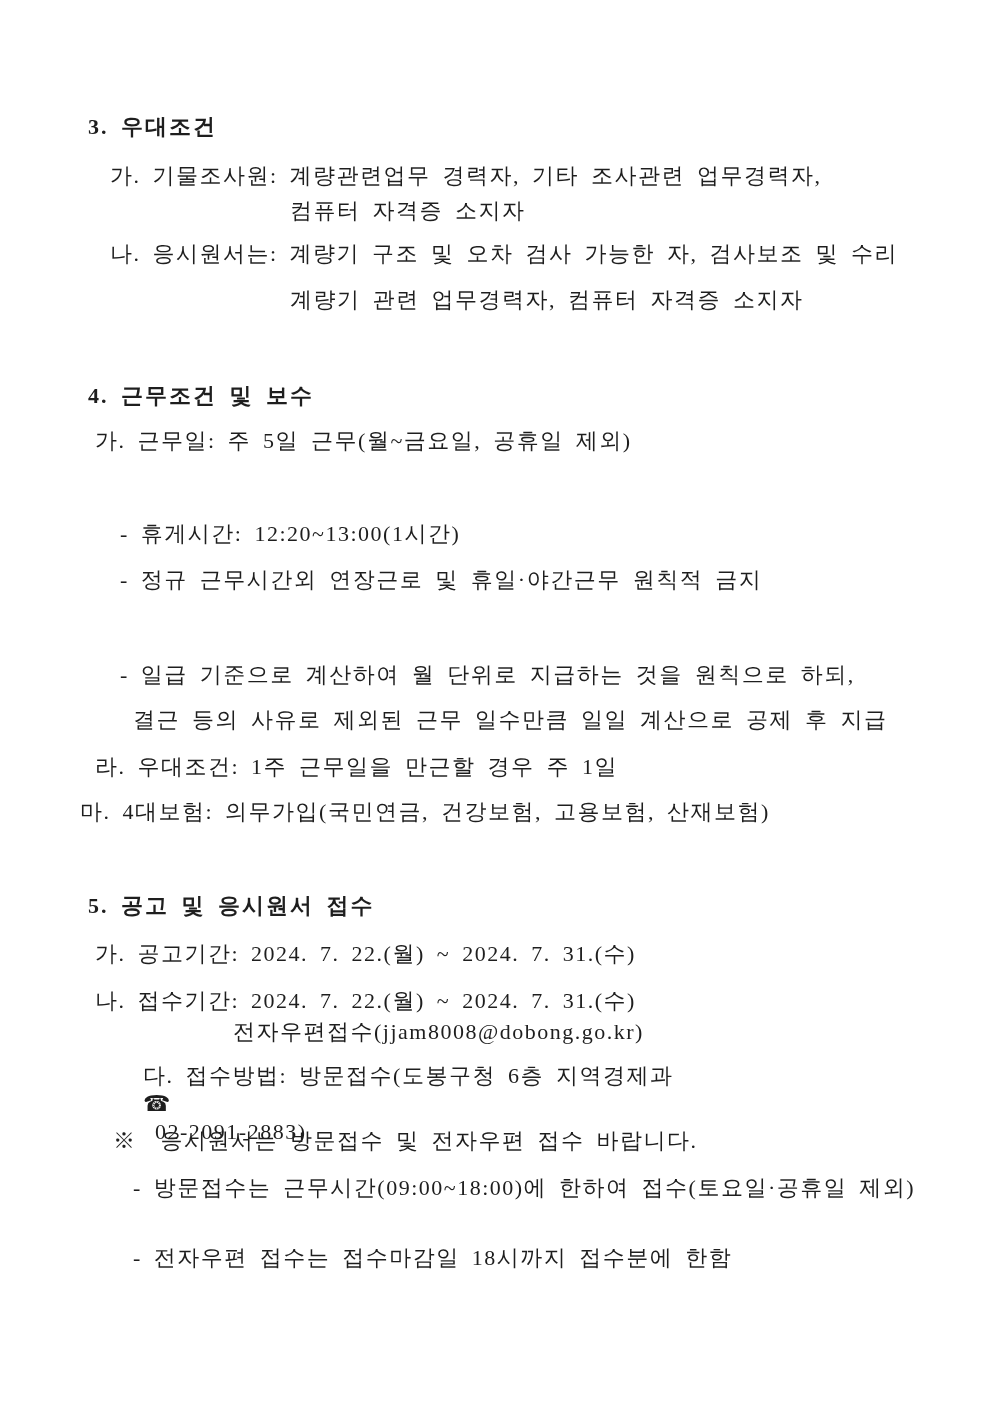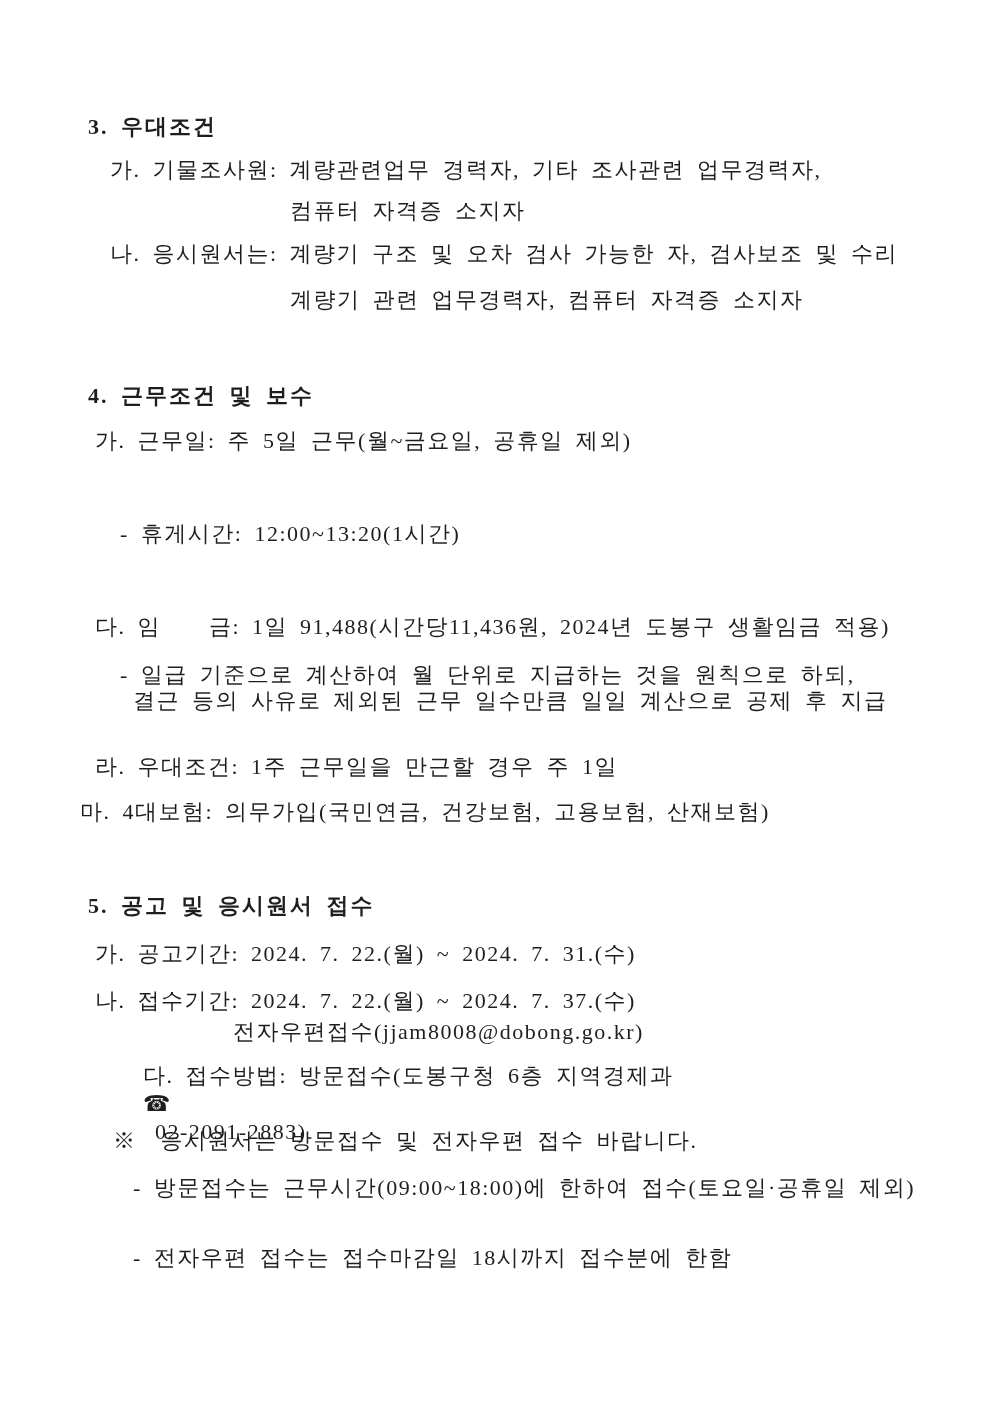--- a/index.html
+++ b/index.html
@@ -32,7 +32,7 @@
 <div class="page">
 
   <div class="line heading" style="left:88px; top:113px">3. 우대조건</div>
-  <div class="line" style="left:110px; top:156px">가. 기물조사원: 계량관련업무 경력자, 기타 조사관련 업무경력자,</div>
+  <div class="line" style="left:110px; top:162px">가. 기물조사원: 계량관련업무 경력자, 기타 조사관련 업무경력자,</div>
   <div class="line" style="left:290px; top:197px">컴퓨터 자격증 소지자</div>
   <div class="line" style="left:110px; top:240px">나. 응시원서는: 계량기 구조 및 오차 검사 가능한 자, 검사보조 및 수리</div>
   <div class="line" style="left:290px; top:286px">계량기 관련 업무경력자, 컴퓨터 자격증 소지자</div>

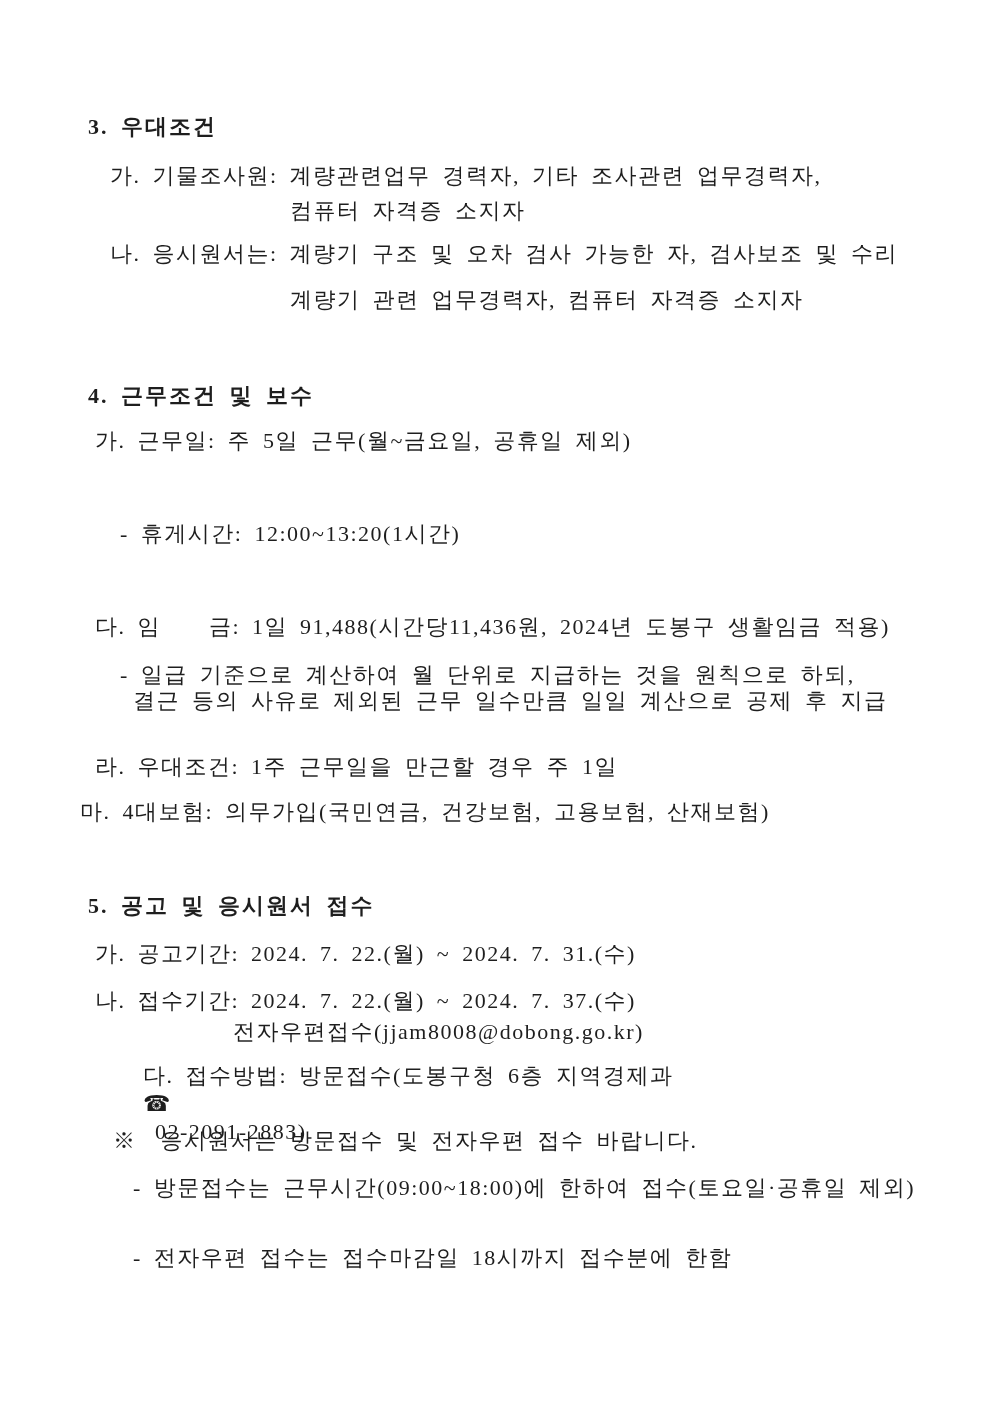--- a/index.html
+++ b/index.html
@@ -39,7 +39,7 @@
 
   <div class="line heading" style="left:88px; top:382px">4. 근무조건 및 보수</div>
   <div class="line" style="left:95px; top:427px">가. 근무일: 주 5일 근무(월~금요일, 공휴일 제외)</div>
-  <div class="line" style="left:120px; top:520px">- 휴게시간: 12:00~13:20(1시간)</div>
+  <div class="line" style="left:120px; top:520px">- 휴게시간: 12:20~13:00(1시간)</div>
   <div class="line" style="left:95px; top:613px">다. 임    금: 1일 91,488(시간당11,436원, 2024년 도봉구 생활임금 적용)</div>
   <div class="line" style="left:120px; top:661px">- 일급 기준으로 계산하여 월 단위로 지급하는 것을 원칙으로 하되,</div>
   <div class="line" style="left:133px; top:687px">결근 등의 사유로 제외된 근무 일수만큼 일일 계산으로 공제 후 지급</div>

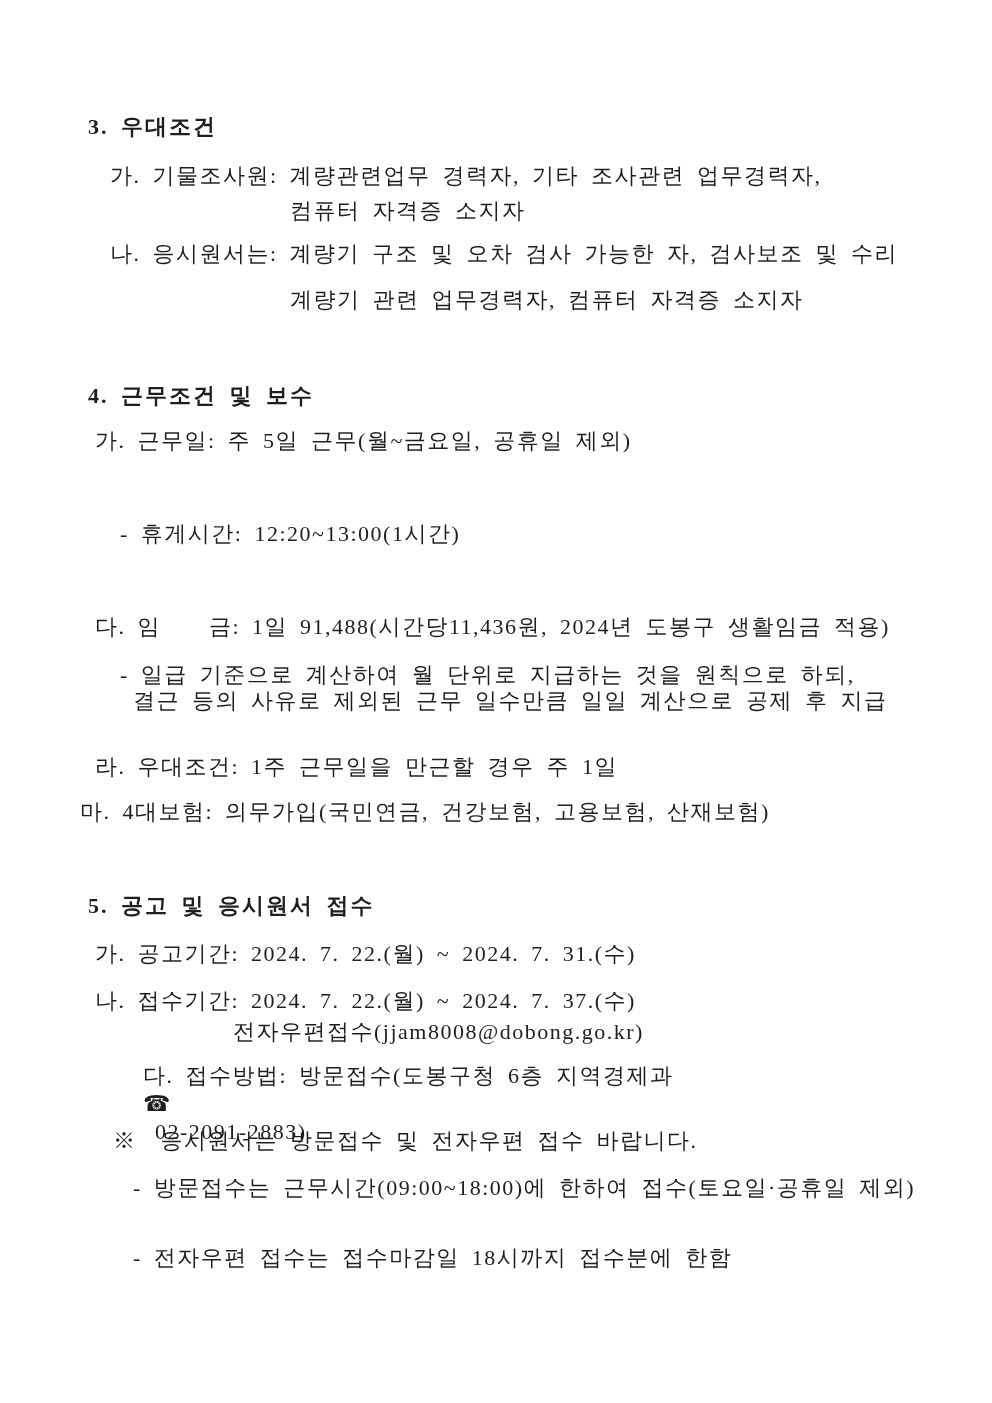--- a/index.html
+++ b/index.html
@@ -40,6 +40,7 @@
   <div class="line heading" style="left:88px; top:382px">4. 근무조건 및 보수</div>
   <div class="line" style="left:95px; top:427px">가. 근무일: 주 5일 근무(월~금요일, 공휴일 제외)</div>
   <div class="line" style="left:120px; top:520px">- 휴게시간: 12:20~13:00(1시간)</div>
+  <div class="line" style="left:120px; top:566px">- 정규 근무시간외 연장근로 및 휴일·야간근무 원칙적 금지</div>
   <div class="line" style="left:95px; top:613px">다. 임    금: 1일 91,488(시간당11,436원, 2024년 도봉구 생활임금 적용)</div>
   <div class="line" style="left:120px; top:661px">- 일급 기준으로 계산하여 월 단위로 지급하는 것을 원칙으로 하되,</div>
   <div class="line" style="left:133px; top:687px">결근 등의 사유로 제외된 근무 일수만큼 일일 계산으로 공제 후 지급</div>

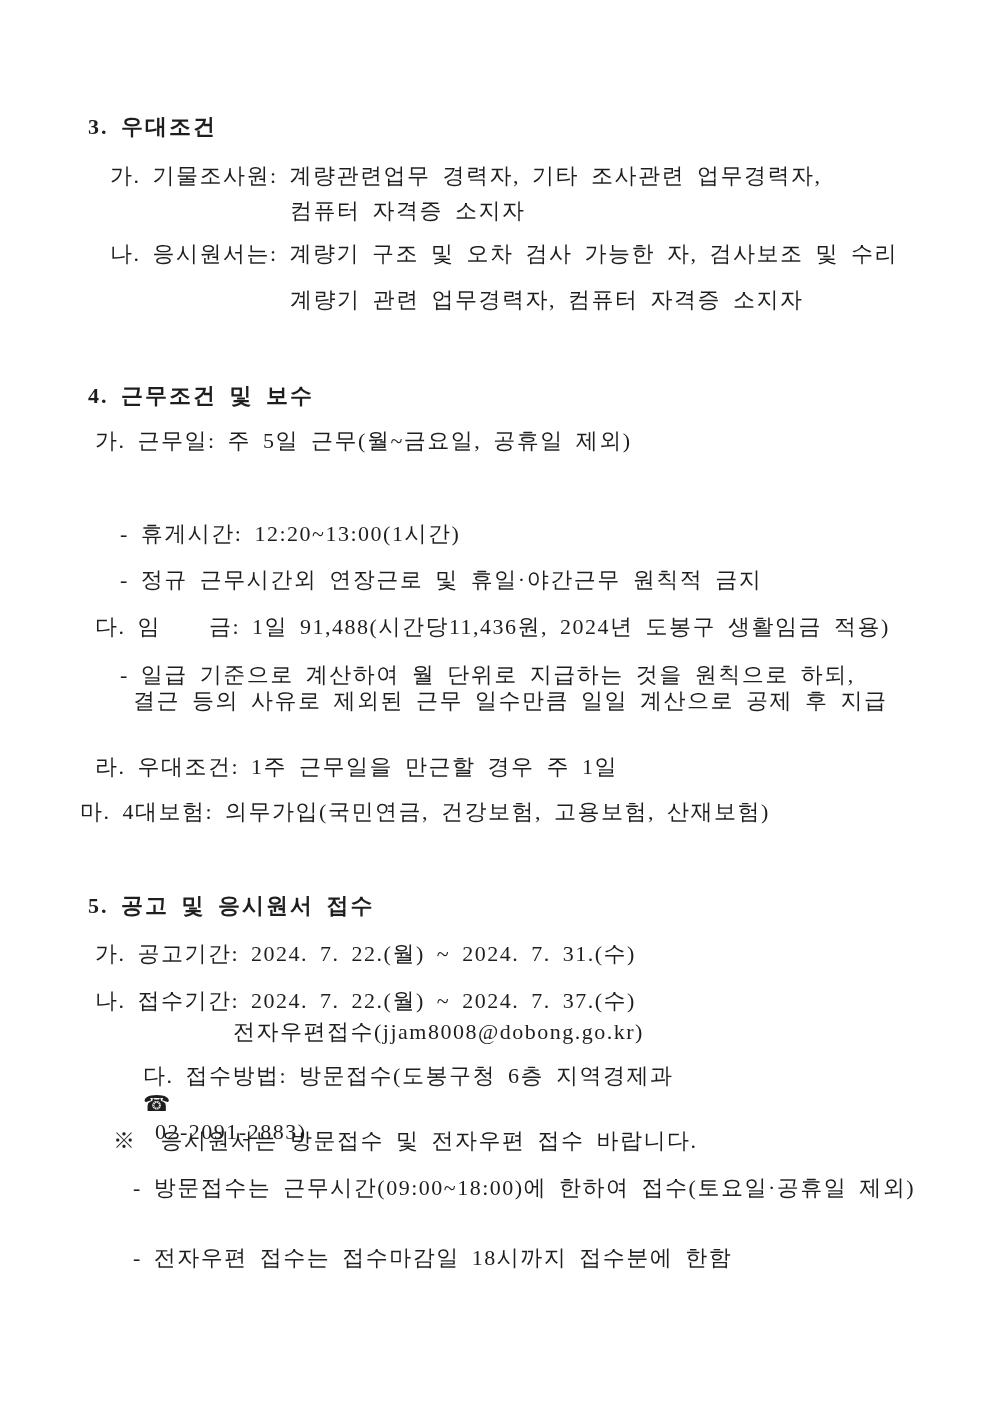--- a/index.html
+++ b/index.html
@@ -41,7 +41,6 @@
   <div class="line" style="left:95px; top:427px">가. 근무일: 주 5일 근무(월~금요일, 공휴일 제외)</div>
   <div class="line" style="left:120px; top:520px">- 휴게시간: 12:20~13:00(1시간)</div>
   <div class="line" style="left:120px; top:566px">- 정규 근무시간외 연장근로 및 휴일·야간근무 원칙적 금지</div>
-  <div class="line" style="left:95px; top:613px">다. 임    금: 1일 91,488(시간당11,436원, 2024년 도봉구 생활임금 적용)</div>
   <div class="line" style="left:120px; top:661px">- 일급 기준으로 계산하여 월 단위로 지급하는 것을 원칙으로 하되,</div>
   <div class="line" style="left:133px; top:687px">결근 등의 사유로 제외된 근무 일수만큼 일일 계산으로 공제 후 지급</div>
   <div class="line" style="left:95px; top:753px">라. 우대조건: 1주 근무일을 만근할 경우 주 1일</div>

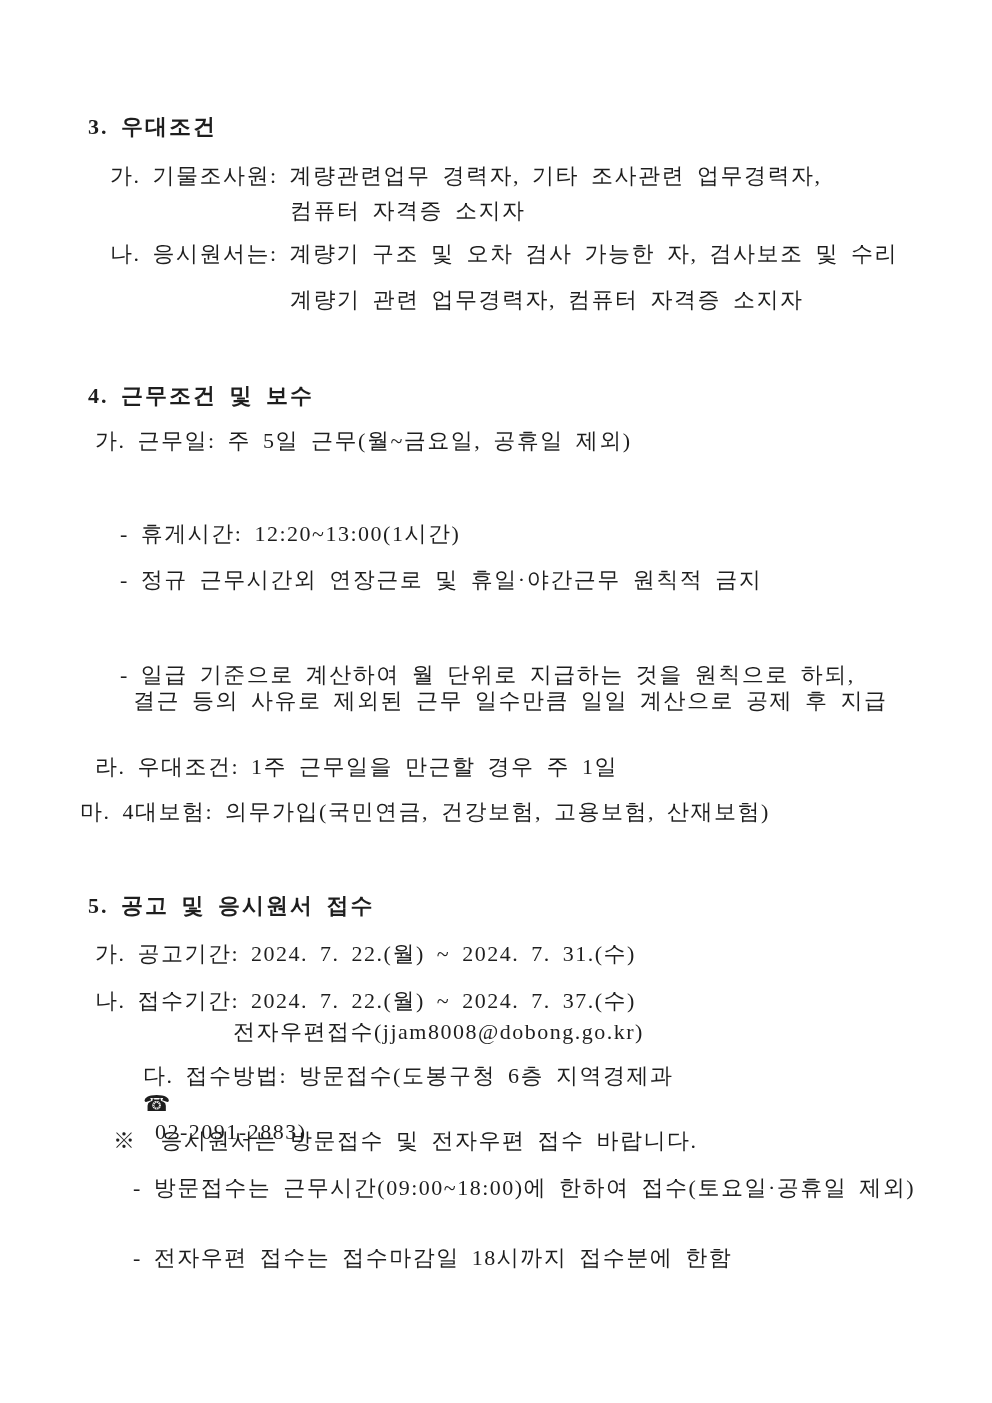--- a/index.html
+++ b/index.html
@@ -42,7 +42,7 @@
   <div class="line" style="left:120px; top:520px">- 휴게시간: 12:20~13:00(1시간)</div>
   <div class="line" style="left:120px; top:566px">- 정규 근무시간외 연장근로 및 휴일·야간근무 원칙적 금지</div>
   <div class="line" style="left:120px; top:661px">- 일급 기준으로 계산하여 월 단위로 지급하는 것을 원칙으로 하되,</div>
-  <div class="line" style="left:133px; top:687px">결근 등의 사유로 제외된 근무 일수만큼 일일 계산으로 공제 후 지급</div>
+  <div class="line" style="left:133px; top:706px">결근 등의 사유로 제외된 근무 일수만큼 일일 계산으로 공제 후 지급</div>
   <div class="line" style="left:95px; top:753px">라. 우대조건: 1주 근무일을 만근할 경우 주 1일</div>
   <div class="line" style="left:80px; top:798px">마. 4대보험: 의무가입(국민연금, 건강보험, 고용보험, 산재보험)</div>
 

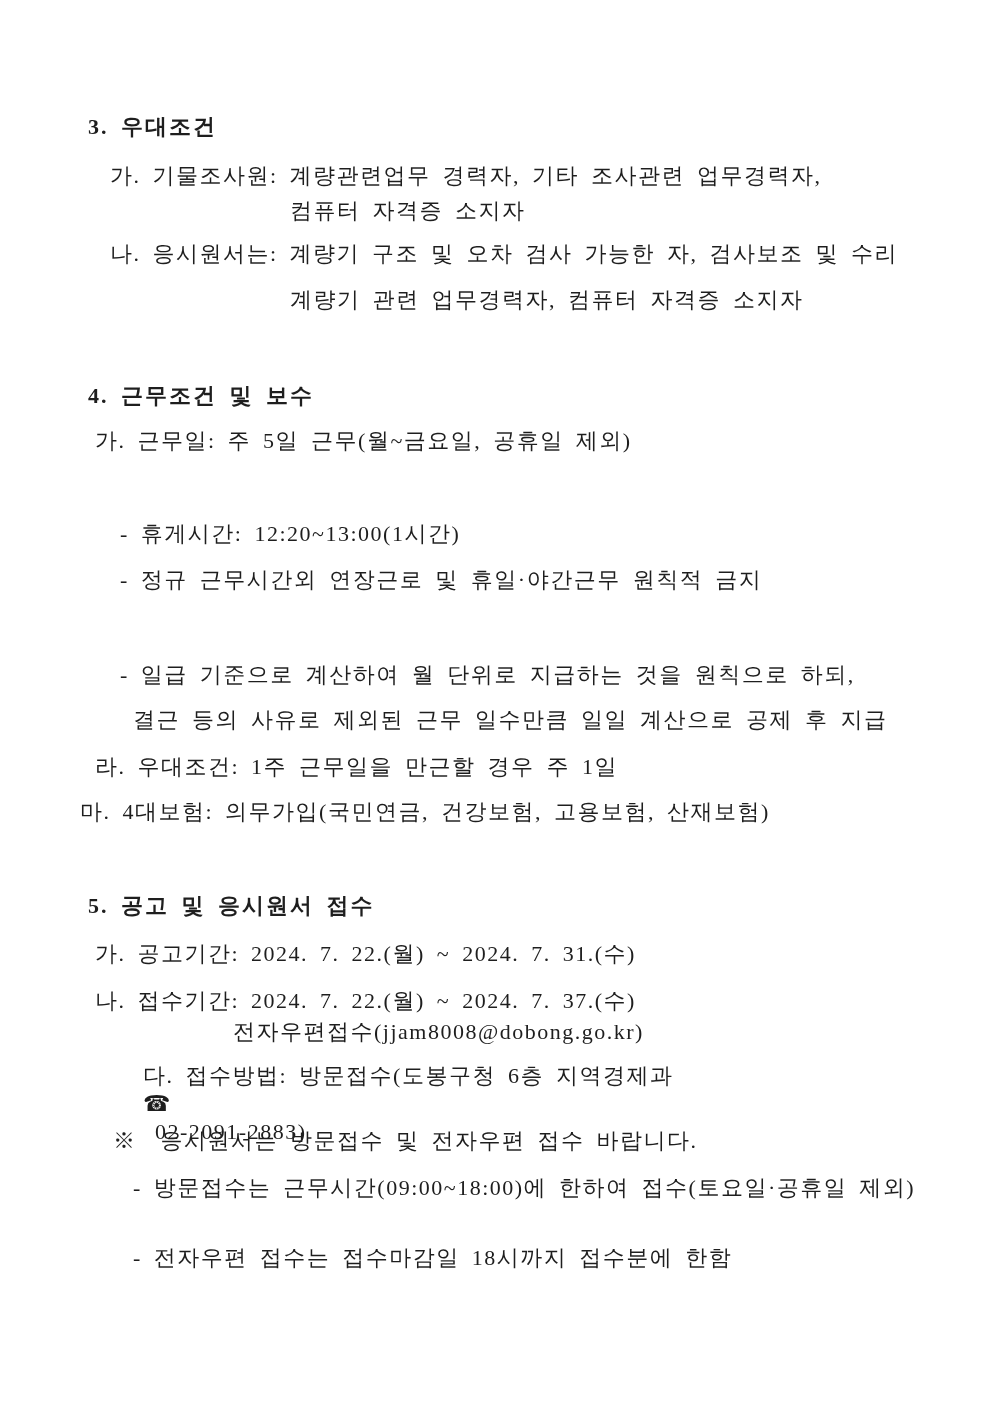--- a/index.html
+++ b/index.html
@@ -48,7 +48,7 @@
 
   <div class="line heading" style="left:88px; top:892px">5. 공고 및 응시원서 접수</div>
   <div class="line" style="left:95px; top:940px">가. 공고기간: 2024. 7. 22.(월) ~ 2024. 7. 31.(수)</div>
-  <div class="line" style="left:95px; top:987px">나. 접수기간: 2024. 7. 22.(월) ~ 2024. 7. 37.(수)</div>
+  <div class="line" style="left:95px; top:987px">나. 접수기간: 2024. 7. 22.(월) ~ 2024. 7. 31.(수)</div>
   <div class="line" style="left:95px; top:1034px">
     <span>다. 접수방법: 방문접수(도봉구청 6층 지역경제과 </span>
     <span class="inline-icon">☎</span>

